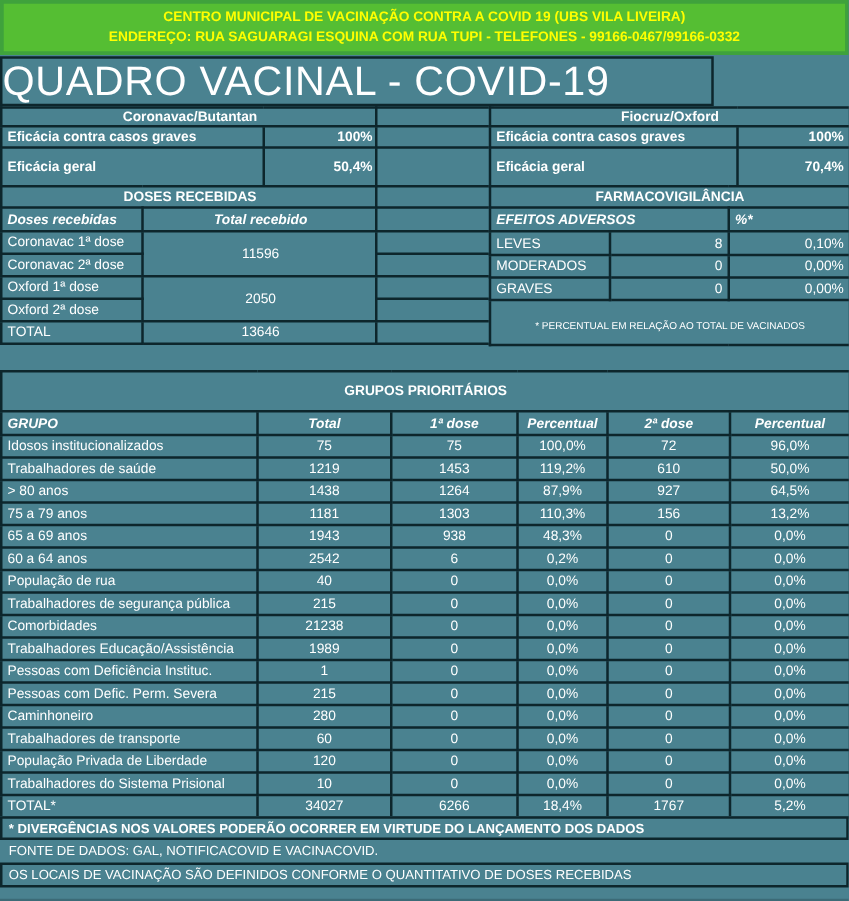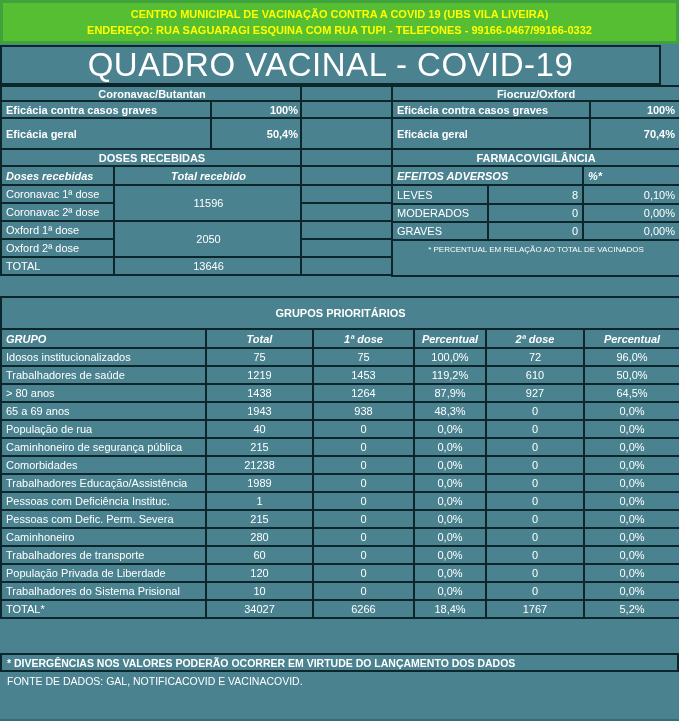--- a/index.html
+++ b/index.html
@@ -22,8 +22,8 @@
   .green-inner div{color:var(--yellow);font-weight:bold;font-size:11px;white-space:nowrap;}
 
   
-  .title-band{position:absolute;top:45px;left:0;width:661px;height:40px;background:var(--teal);
-    border:2px solid var(--line);display:flex;align-items:center;justify-content:center;}
+  .title-band{position:absolute;top:45px;left:0;width:571px;height:40px;background:var(--teal);
+    border:2px solid var(--line);display:flex;align-items:center;}
   .title-band span{color:#fff;font-size:33px;letter-spacing:.5px;white-space:nowrap;}
 
   table{border-collapse:collapse;table-layout:fixed;position:absolute;background:var(--teal);}

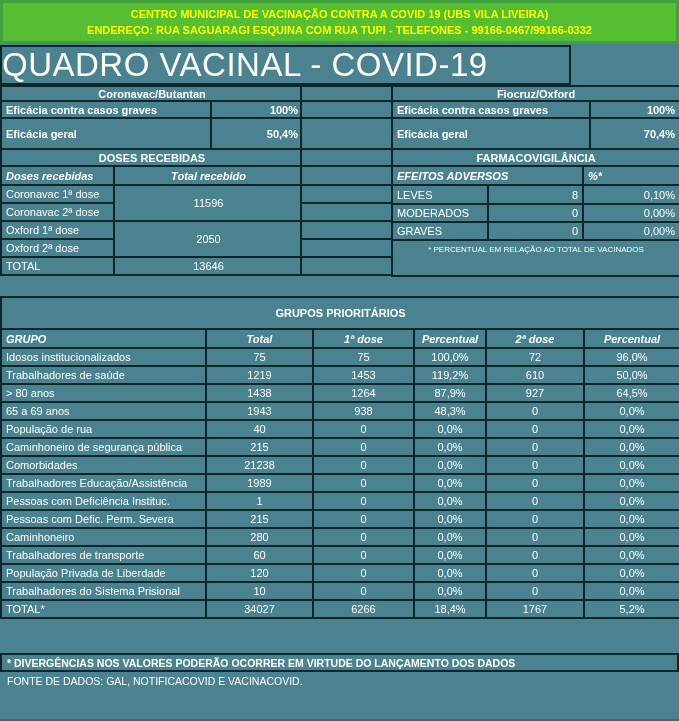--- a/index.html
+++ b/index.html
@@ -37,7 +37,7 @@
   tr.h15>*{height:15px;} tr.h16>*{height:32px;} tr.h17>*{height:17px;}
   tr.h18>*{height:18px;} tr.h19>*{height:19px;} tr.h36>*{height:36px;}
 
-  .note-small{font-size:8px;text-align:center;vertical-align:bottom;padding-bottom:21px;
+  .note-small{font-size:8px;text-align:center;vertical-align:bottom;padding-bottom:10px;
     font-weight:normal;font-style:normal;}
 
   

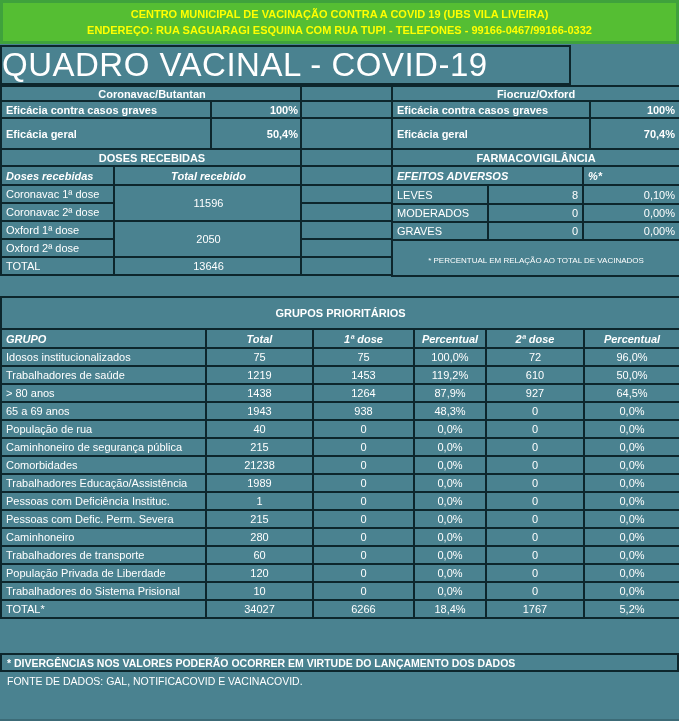--- a/index.html
+++ b/index.html
@@ -291,6 +291,14 @@
           <td class="c">64,5%</td>
         </tr>
 
+        <tr class="h18">
+          <td>75 a 79 anos</td>
+          <td class="c">1181</td>
+          <td class="c">1303</td>
+          <td class="c">110,3%</td>
+          <td class="c">156</td>
+          <td class="c">13,2%</td>
+        </tr>
 
 
         <tr class="h18">

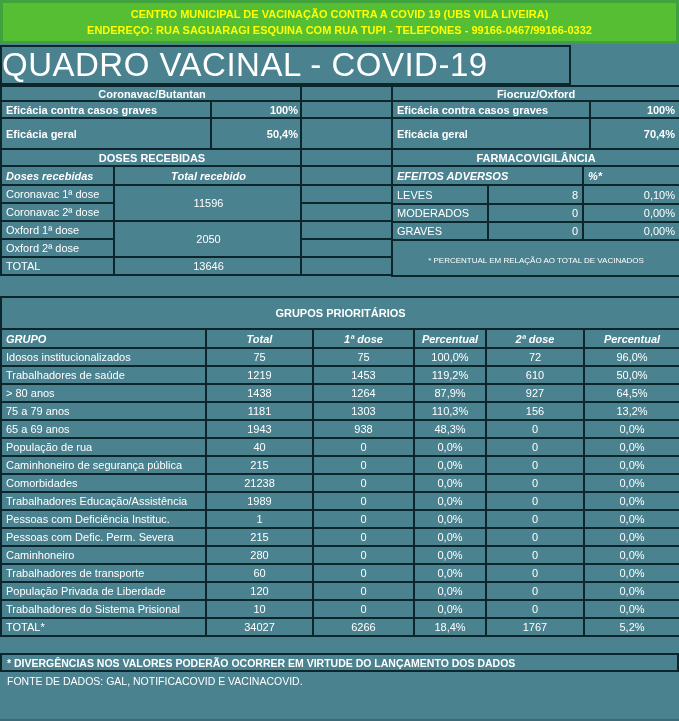--- a/index.html
+++ b/index.html
@@ -310,6 +310,14 @@
           <td class="c">0,0%</td>
         </tr>
 
+        <tr class="h18">
+          <td>60 a 64 anos</td>
+          <td class="c">2542</td>
+          <td class="c">6</td>
+          <td class="c">0,2%</td>
+          <td class="c">0</td>
+          <td class="c">0,0%</td>
+        </tr>
 
         <tr class="h18">
           <td>População de rua</td>

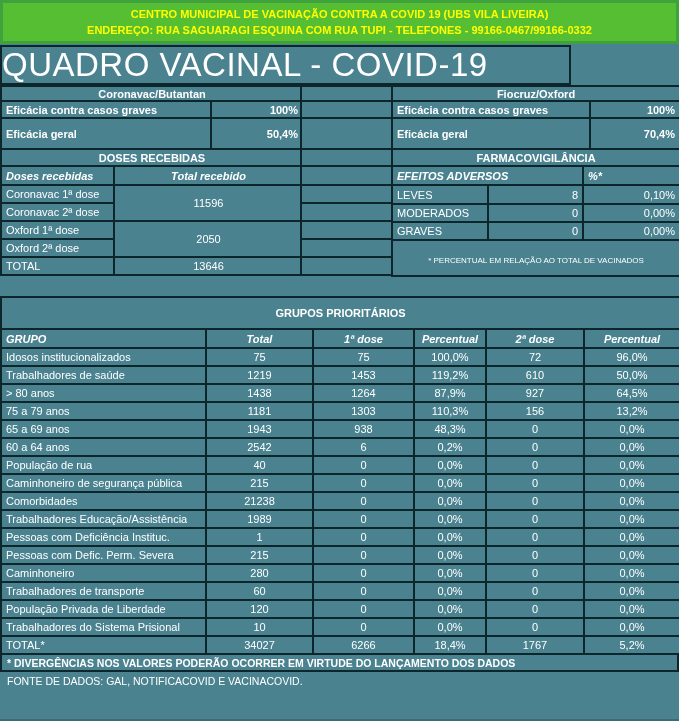--- a/index.html
+++ b/index.html
@@ -329,7 +329,7 @@
         </tr>
 
         <tr class="h18">
-          <td>Caminhoneiro de segurança pública</td>
+          <td>Trabalhadores de segurança pública</td>
           <td class="c">215</td>
           <td class="c">0</td>
           <td class="c">0,0%</td>

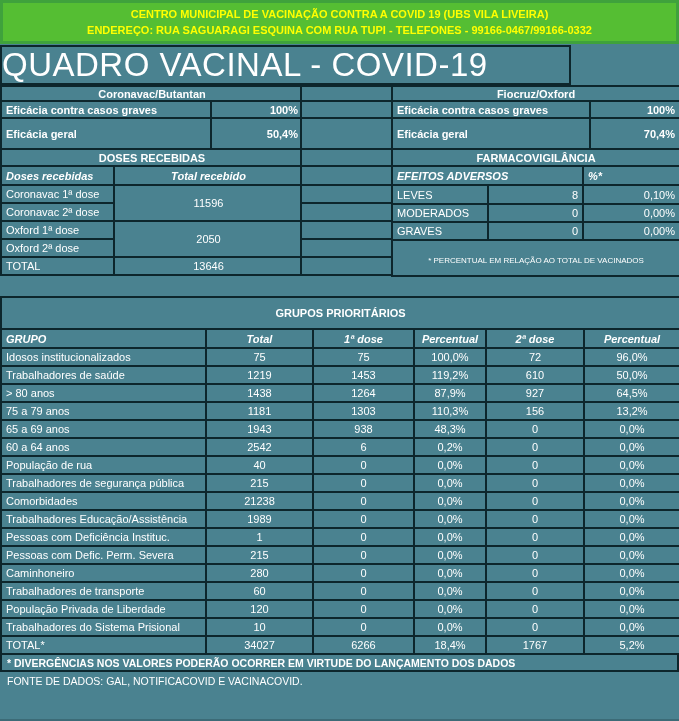--- a/index.html
+++ b/index.html
@@ -424,6 +424,7 @@
   <div class="notes">
     <div class="note-row" id="note-0">* DIVERGÊNCIAS NOS VALORES PODERÃO OCORRER EM VIRTUDE DO LANÇAMENTO DOS DADOS</div>
     <div class="note-row" id="note-1">FONTE DE DADOS: GAL, NOTIFICACOVID E VACINACOVID.</div>
+    <div class="note-row" id="note-2">OS LOCAIS DE VACINAÇÃO SÃO DEFINIDOS CONFORME O QUANTITATIVO DE DOSES RECEBIDAS</div>
   </div>
 
   <div class="bottom-edge"></div>

